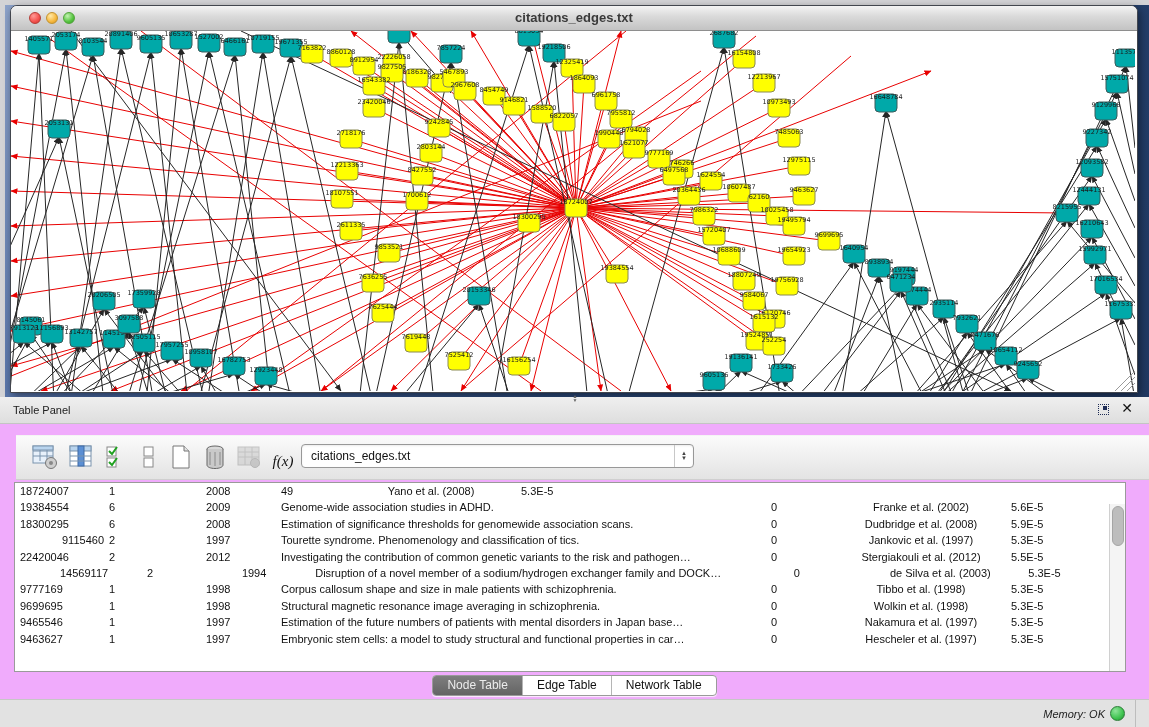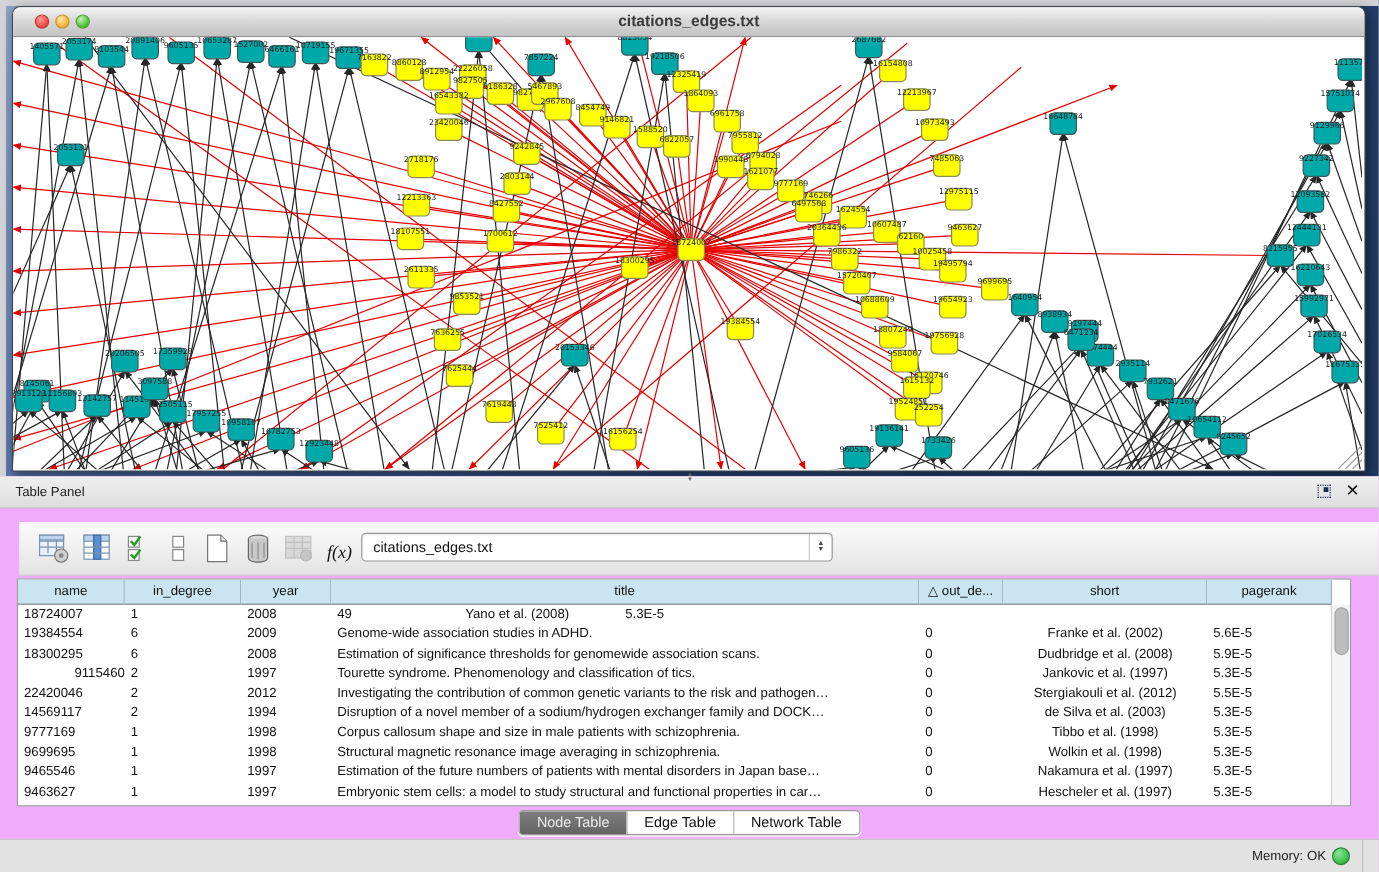--- a/index.html
+++ b/index.html
@@ -641,15 +641,6 @@
     </div>
 
     <div class="tablewrap">
-      <div class="thead" id="thead">
-          <div class="th" style="width: 89px;">name</div>
-          <div class="th" style="width: 97px;">in_degree</div>
-          <div class="th" style="width: 75px;">year</div>
-          <div class="th" style="width: 490px;">title</div>
-          <div class="th" style="width: 70px;">△ out_de...</div>
-          <div class="th" style="width: 170px;">short</div>
-          <div class="th" style="width: 104px;">pagerank</div>
-        </div>
       <div id="tbody">
           <div class="trow">
             <div class="td" style="width: 89px;">18724007</div>

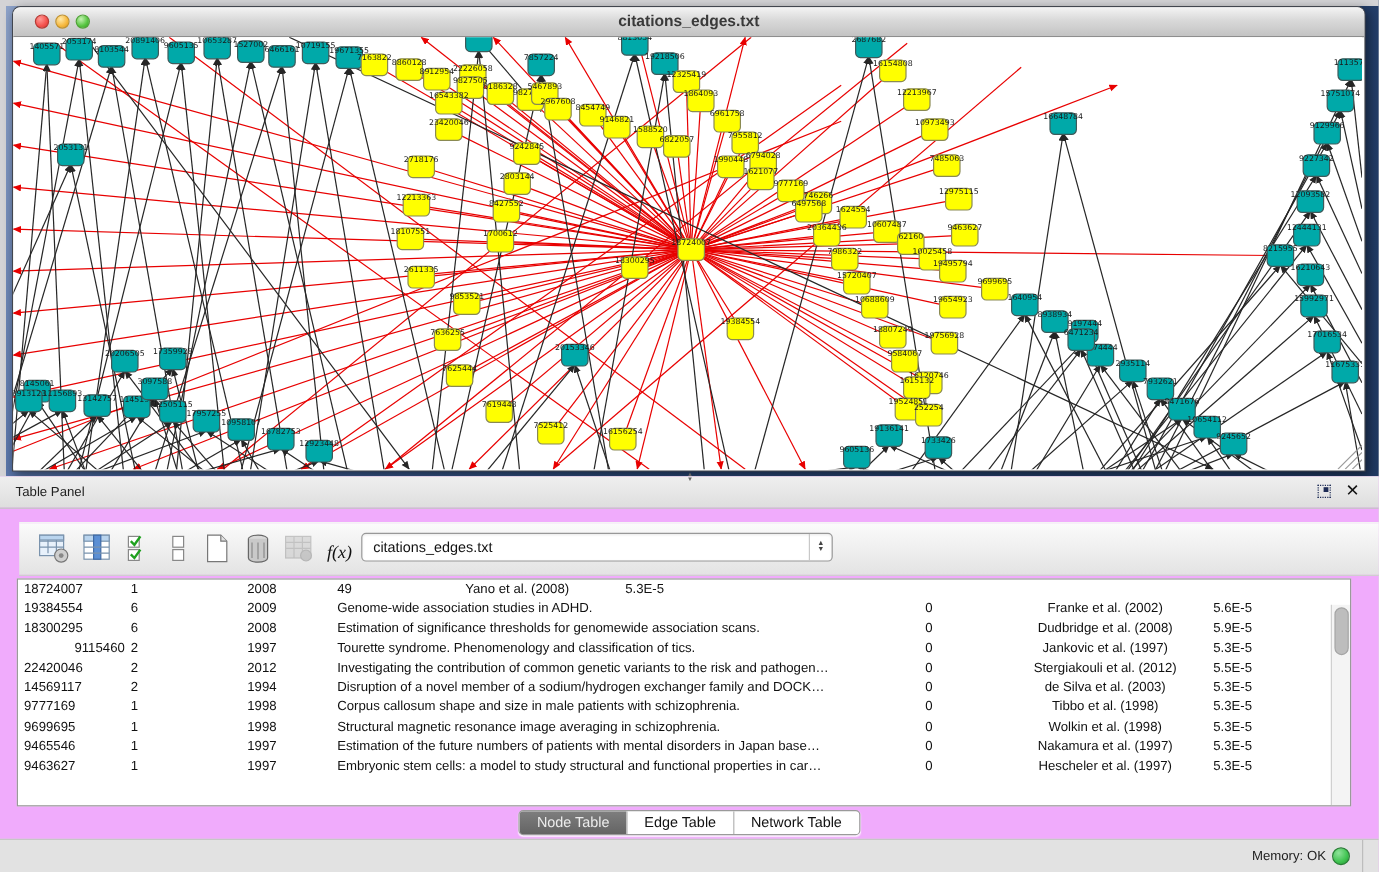--- a/index.html
+++ b/index.html
@@ -687,7 +687,7 @@
             <div class="td" style="width: 104px;">5.5E-5</div>
           </div>
           <div class="trow">
-            <div class="td" style="width: 89px;">14569117</div>
+            <div class="td" style="width: 89px; margin-left: 40px;">14569117</div>
             <div class="td" style="width: 97px;">2</div>
             <div class="td" style="width: 75px;">1994</div>
             <div class="td" style="width: 490px;">Disruption of a novel member of a sodium/hydrogen exchanger family and DOCK…</div>

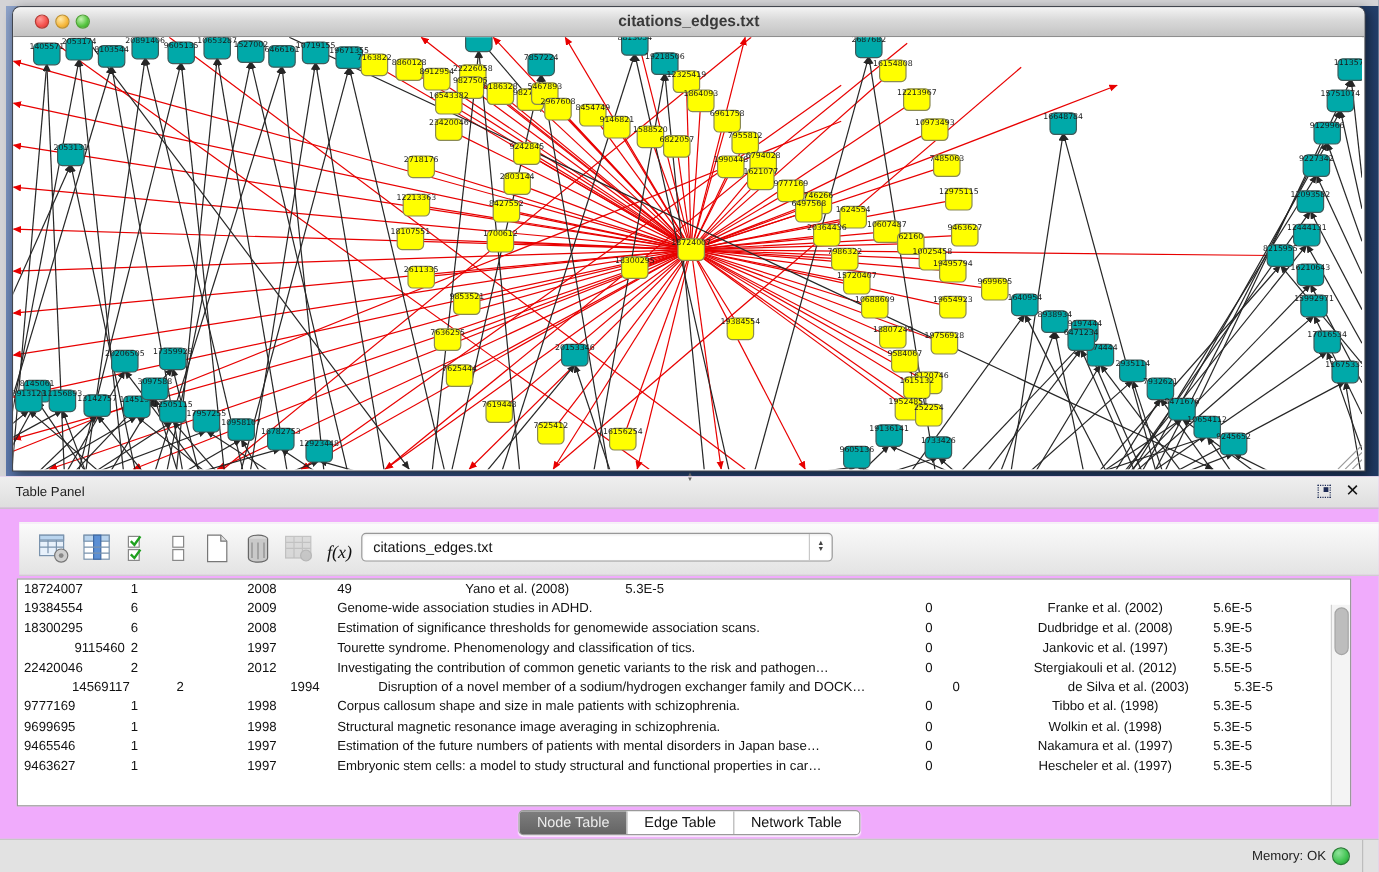--- a/index.html
+++ b/index.html
@@ -70,7 +70,7 @@
   .seg .tab.sel{background:linear-gradient(#7e7e7e,#646464);color:#ececec;}
   
   .statusbar{position:absolute;left:0;top:302px;width:1149px;height:28px;background:#e2e2e2;
-             border-top:1px solid #c6c6c6;}
+             border-top:1px solid #c6c6c6;font-style:italic;}
   .mem{position:absolute;right:44px;top:8px;font-size:11px;color:#222;}
   .memdot{position:absolute;right:24px;top:6px;width:13px;height:13px;border-radius:50%;
           background:radial-gradient(circle at 35% 30%,#8fe39a,#3ec34f 60%,#258a33);border:1px solid #2a7d36;}

